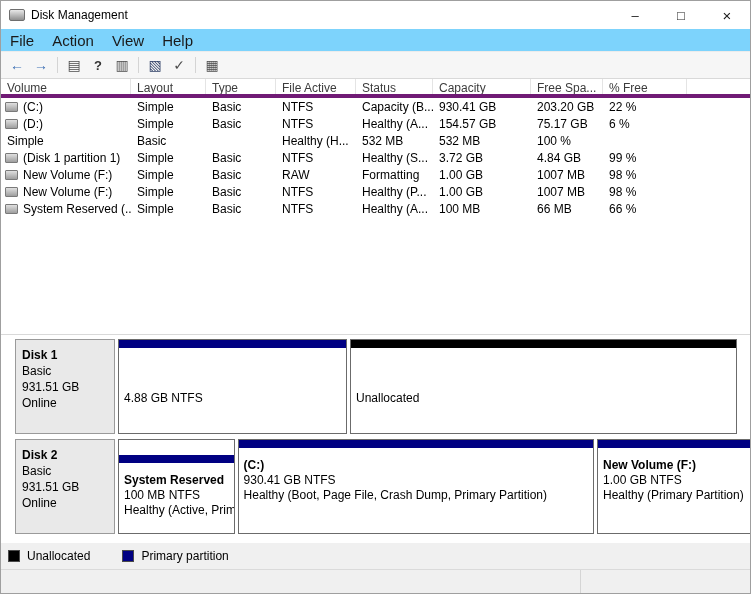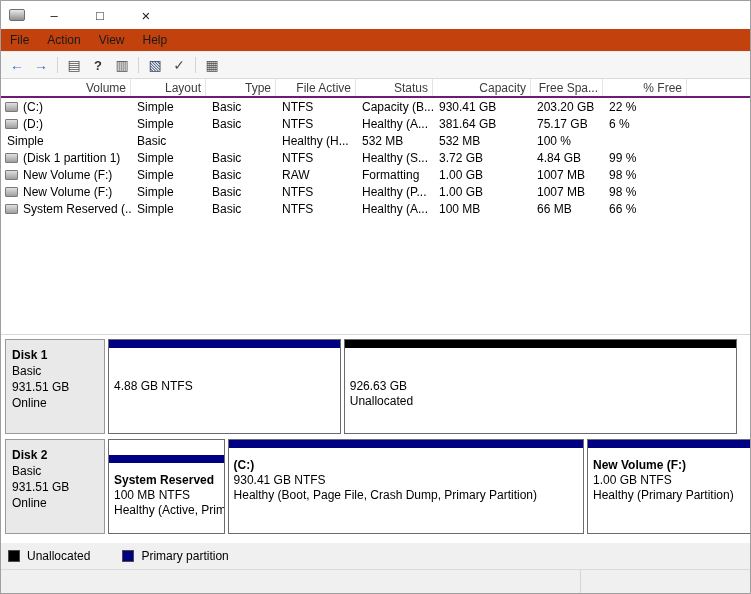--- a/index.html
+++ b/index.html
@@ -81,6 +81,7 @@
 
   <div class="titlebar">
     <span class="title-icon"></span>
+    <span class="title-text">Disk Management</span>
     <div class="win-btn">–</div>
     <div class="win-btn">□</div>
     <div class="win-btn close">×</div>

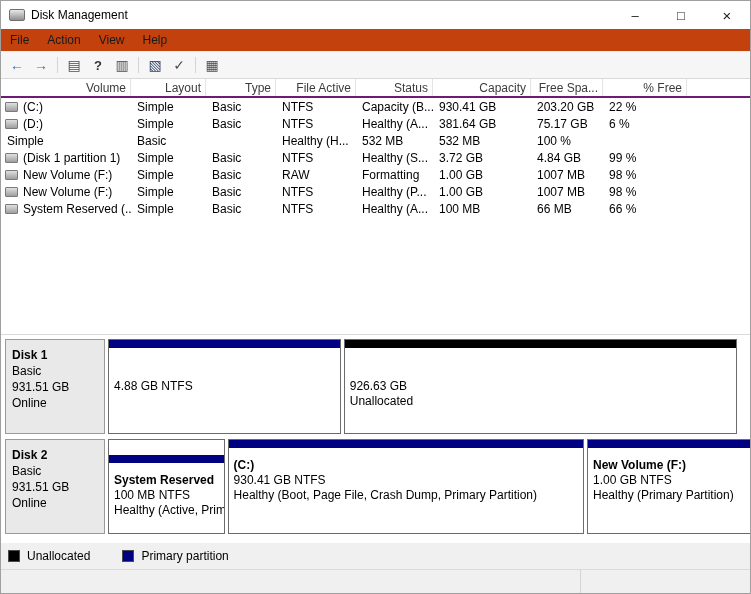--- a/index.html
+++ b/index.html
@@ -22,7 +22,7 @@
   .win-btn.close { font-size:15px; }
 
   
-  .menubar { height:22px; background:#c2410c; display:flex; align-items:center; font-size:12px; color:#1a1a1a; flex:0 0 auto; }
+  .menubar { height:22px; background:#7dd3fc; display:flex; align-items:center; font-size:15px; color:#1a1a1a; flex:0 0 auto; }
   .menu-item { padding:0 9px; height:22px; display:flex; align-items:center; }
 
   

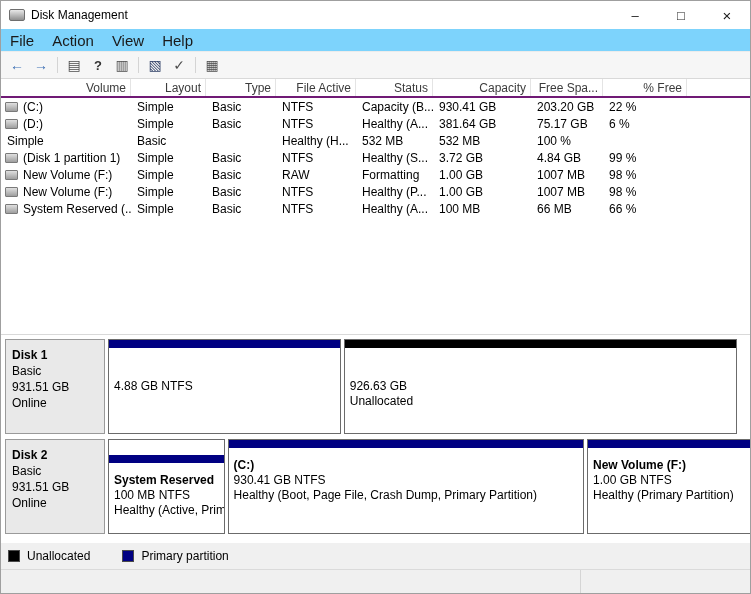--- a/index.html
+++ b/index.html
@@ -38,7 +38,7 @@
   
   .list-pane { height:255px; background:#ffffff; flex:0 0 auto; }
   .lv-grid { display:grid; grid-template-columns:130px 75px 70px 80px 77px 98px 72px 84px 1fr; }
-  .lv-header { height:19px; border-bottom:2px solid #701a75;text-align:right; }
+  .lv-header { height:19px; border-bottom:4px solid #701a75; }
   .hc { font-size:12px; color:#3c3c3c; padding:2px 4px 0 6px; border-right:1px solid #e4e4e4;
         white-space:nowrap; overflow:hidden; }
   .hc.filler { border-right:none; }

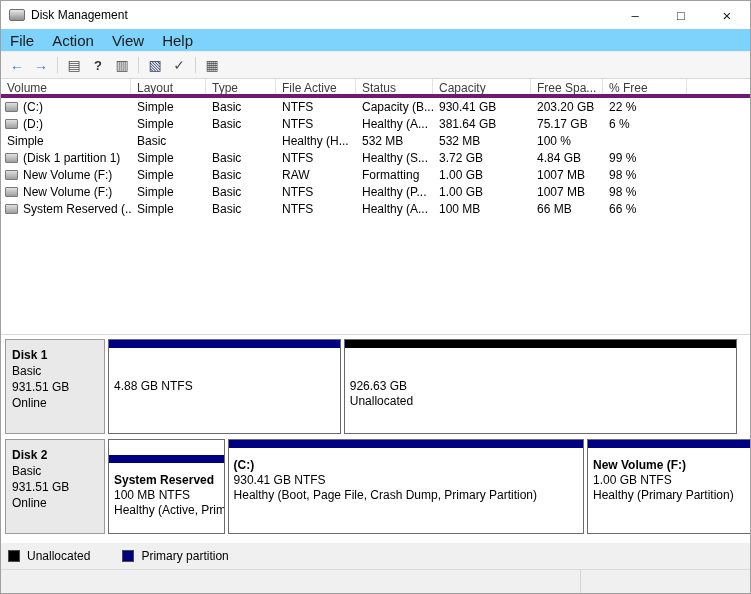--- a/index.html
+++ b/index.html
@@ -145,7 +145,7 @@
       <div class="lc">Basic</div>
       <div class="lc">NTFS</div>
       <div class="lc">Healthy (A...</div>
-      <div class="lc">381.64 GB</div>
+      <div class="lc">154.57 GB</div>
       <div class="lc">75.17 GB</div>
       <div class="lc">6 %</div>
       <div class="lc"></div>

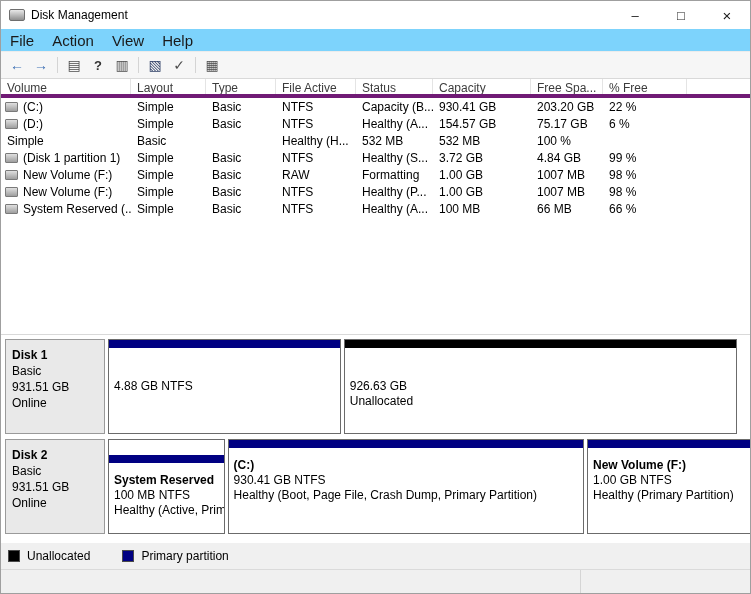--- a/index.html
+++ b/index.html
@@ -50,7 +50,7 @@
 
   
   .graph-pane { flex:1 1 auto; background:#ffffff; border-top:1px solid #d9d9d9; overflow:hidden; }
-  .disk-row { display:flex; height:95px; margin:4px 13px 0 4px; gap:3px; }
+  .disk-row { display:flex; height:95px; margin:4px 13px 0 14px; gap:3px; }
   .disk-row.second { margin-top:5px; }
   .disk-info { width:100px; flex:0 0 auto; background:#e9e9e9; border:1px solid #9a9a9a;
                padding:7px 6px; font-size:12px; line-height:16px; color:#000; }

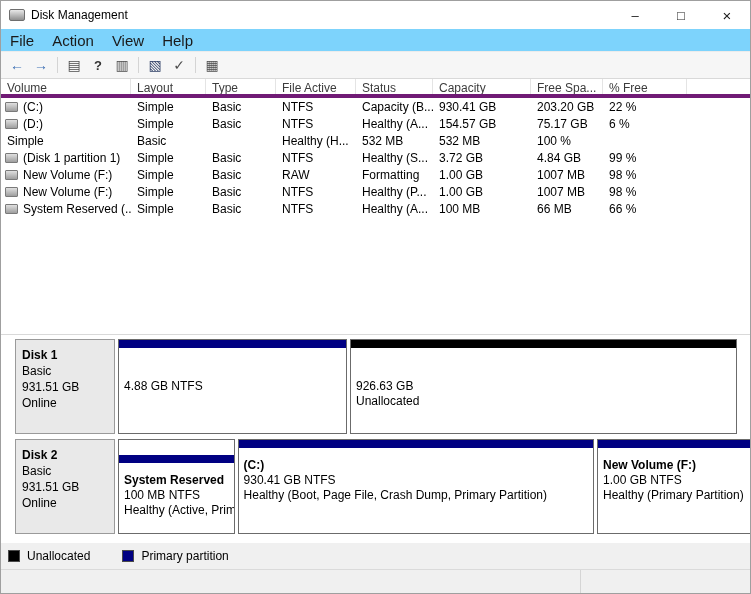--- a/index.html
+++ b/index.html
@@ -59,7 +59,7 @@
   .partition { border:1px solid #6b6b6b; background:#ffffff; display:flex; flex-direction:column; overflow:hidden; }
   .part-bar { height:8px; flex:0 0 auto; }
   .part-body { padding:10px 5px 0 5px; font-size:12px; line-height:15px; white-space:nowrap; overflow:hidden; }
-  .part-body.vspace { padding-top:16px; }
+  .part-body.vspace { padding-top:28px; }
   .part-title { font-weight:bold; min-height:15px; }
   .w37 { width:37%; } .wfill { flex:1 1 auto; } .w175 { width:17.5%;justify-content:center; } .w535 { width:53.5%; }
 

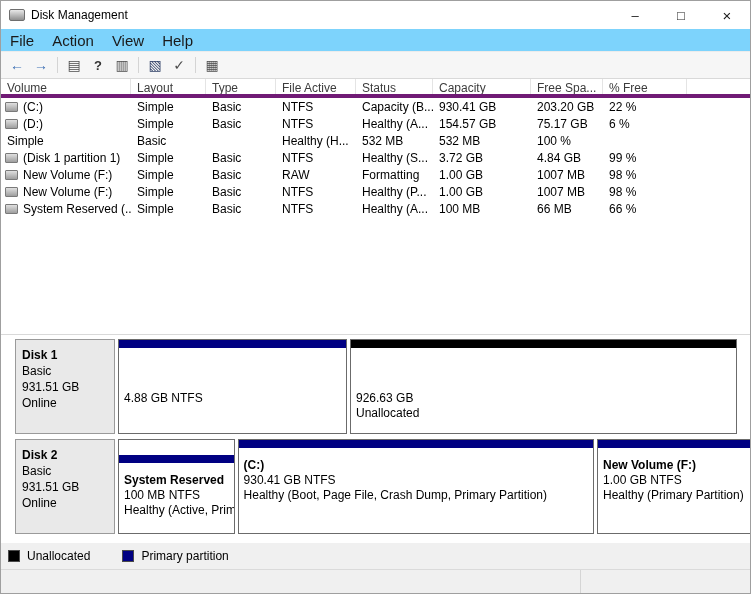--- a/index.html
+++ b/index.html
@@ -244,7 +244,6 @@
           <div class="part-bar" style="background: rgb(0, 0, 0);"></div>
           <div class="part-body vspace">
             <div class="part-title"></div>
-            <div>926.63 GB</div>
             <div>Unallocated</div>
           </div>
         </div>

